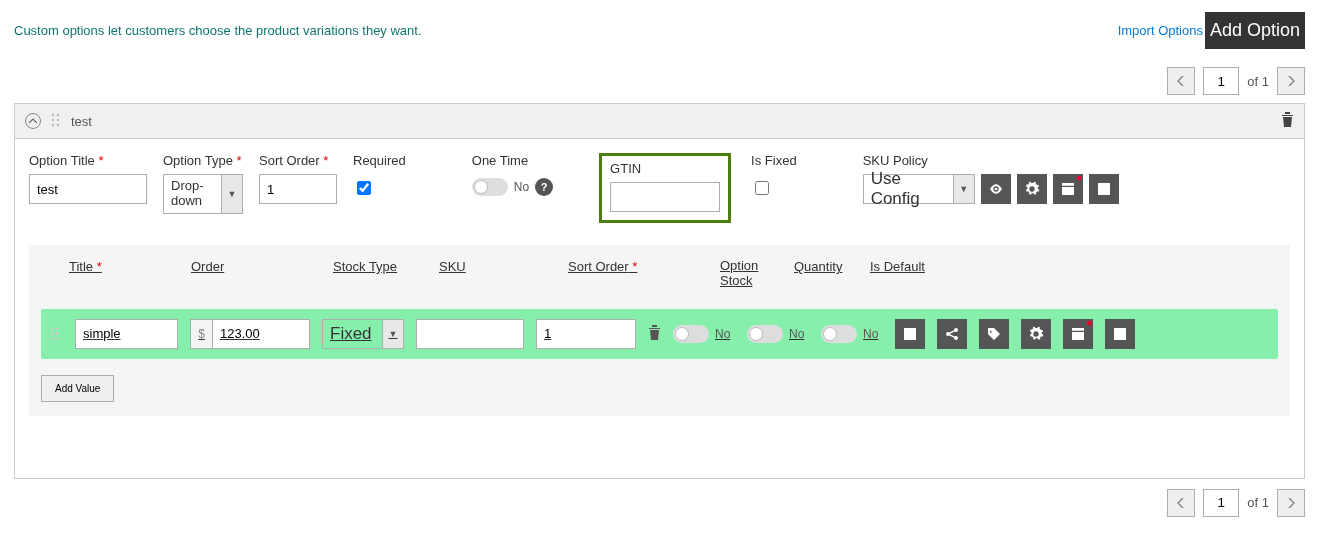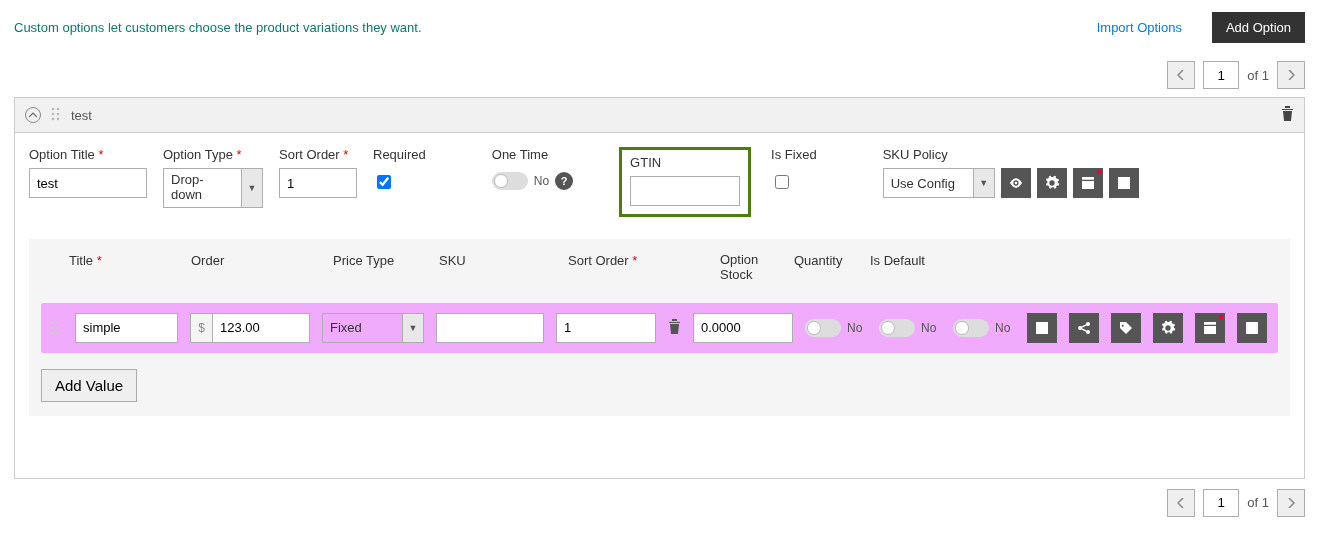--- a/index.html
+++ b/index.html
@@ -14,7 +14,7 @@
   }
   .topbar { display: flex; align-items: center; margin-bottom: 18px; }
   .desc { color: #0f766e; flex: 1; }
-  .link { color: #007bdb; cursor: pointer; margin-right: 30px; }
+  .link { color: #007bdb; cursor: pointer; margin-right: 2px; }
   .btn-primary { background:#333; color:#fff; padding:8px 14px; border:none; cursor:pointer; font-size:13px; }
   .pager { display:flex; justify-content:flex-end; align-items:center; gap:8px; margin-bottom:8px;}
   .pg-btn { width:28px; height:28px; border:1px solid #adadad; background:#efefef; display:flex; align-items:center; justify-content:center; cursor:pointer; color:#777;}

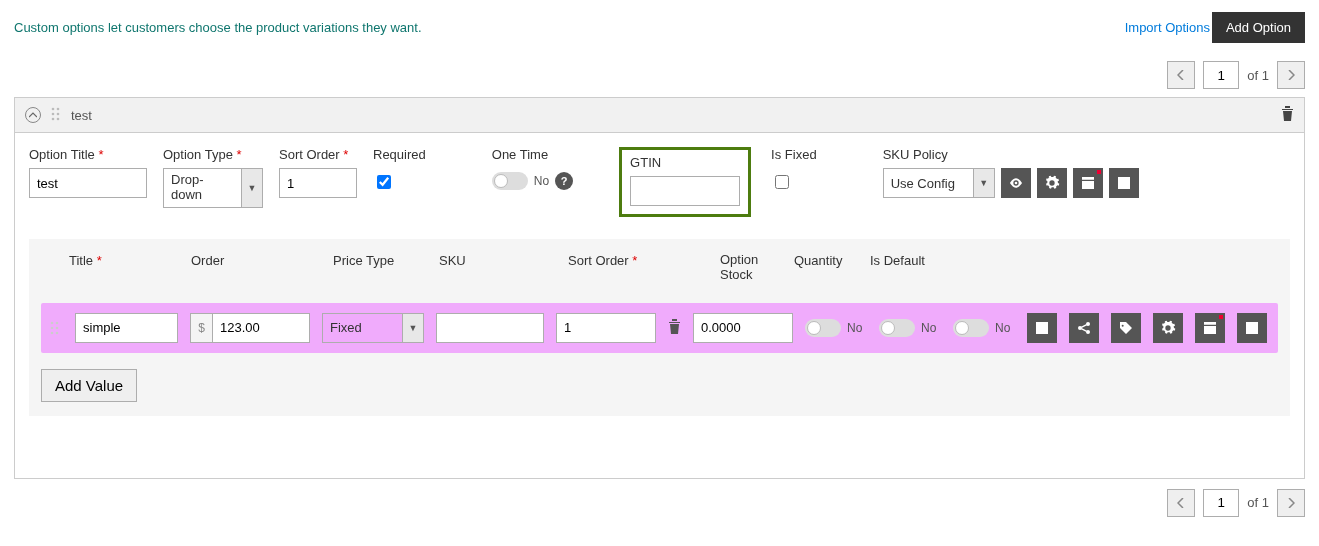--- a/index.html
+++ b/index.html
@@ -15,7 +15,7 @@
   .topbar { display: flex; align-items: center; margin-bottom: 18px; }
   .desc { color: #0f766e; flex: 1; }
   .link { color: #007bdb; cursor: pointer; margin-right: 2px; }
-  .btn-primary { background:#333; color:#fff; padding:8px 14px; border:none; cursor:pointer; font-size:13px; }
+  .btn-primary { background:#333; color:#fff; padding:8px 5px; border:none; cursor:pointer; font-size:18px; }
   .pager { display:flex; justify-content:flex-end; align-items:center; gap:8px; margin-bottom:8px;}
   .pg-btn { width:28px; height:28px; border:1px solid #adadad; background:#efefef; display:flex; align-items:center; justify-content:center; cursor:pointer; color:#777;}
   .pg-input { width:36px; height:28px; text-align:center; border:1px solid #adadad; }

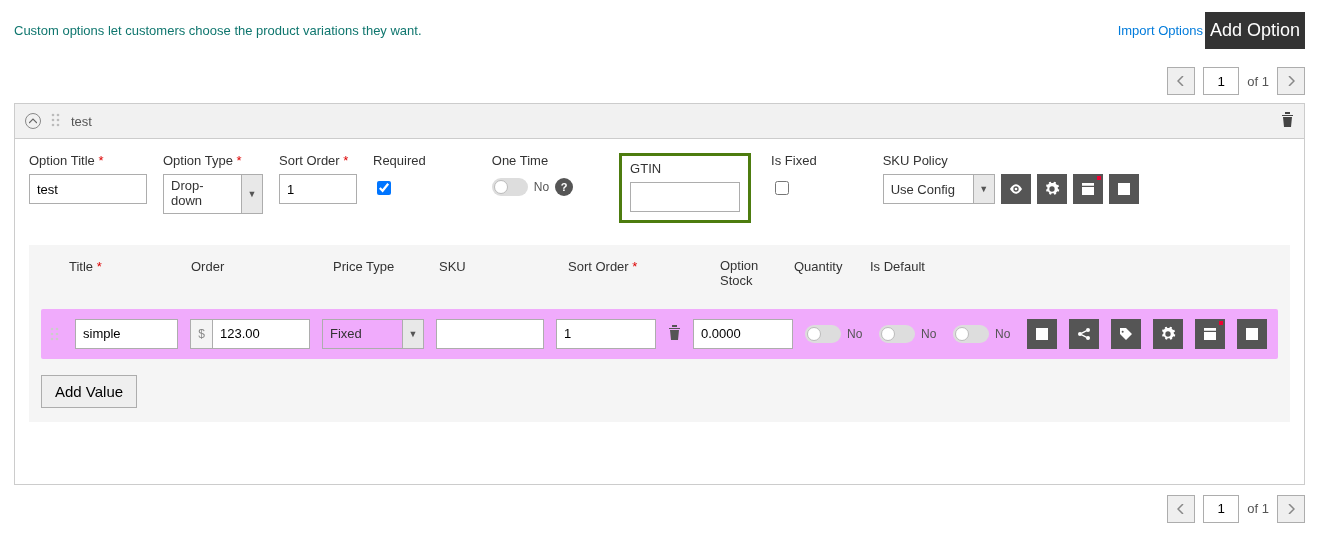--- a/index.html
+++ b/index.html
@@ -33,7 +33,7 @@
   .req::after { content:" *"; color:#d00; }
   .txt { height:30px; border:1px solid #adadad; padding:0 7px; font-size:13px; }
   .select-wrap { display:flex; }
-  .select-txt { height:40px; width:78px; border:1px solid #adadad; border-right:none; padding:3px 7px; font-size:13px; display:flex; align-items:center; line-height:1.15;}
+  .select-txt { height:40px; width:58px; border:1px solid #adadad; border-right:none; padding:3px 7px; font-size:13px; display:flex; align-items:center; line-height:1.15;}
   .select-btn { width:22px; height:40px; border:1px solid #adadad; background:#e8e8e8; display:flex; align-items:center; justify-content:center; cursor:pointer; font-size:9px; color:#555;}
   .chk { width:14px; height:14px; }
   .toggle { width:36px; height:18px; border-radius:9px; background:#ddd; position:relative; display:inline-block; cursor:pointer;}

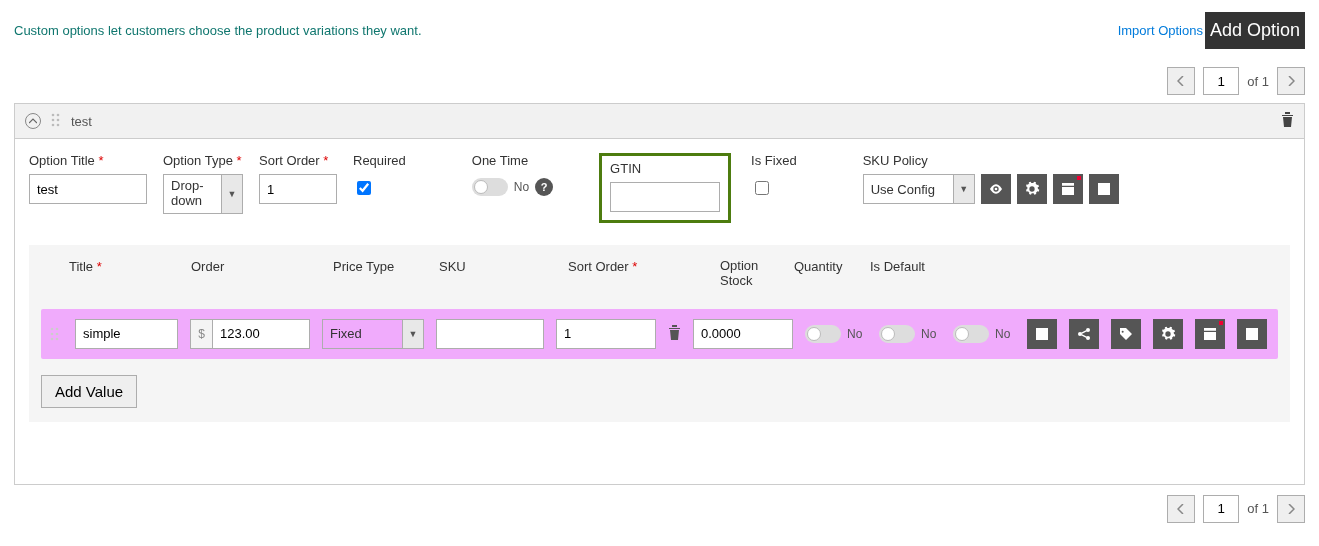--- a/index.html
+++ b/index.html
@@ -42,7 +42,7 @@
   .help { width:18px; height:18px; border-radius:50%; background:#555; color:#fff; font-size:11px; font-weight:bold; display:inline-flex; align-items:center; justify-content:center; margin-left:6px;}
   .highlight { border:3px solid #4d7c0f; padding:5px 8px 8px 8px; }
   .sku-select { display:flex; }
-  .sku-txt { height:30px; width:90px; border:1px solid #adadad; border-right:none; padding:12px 7px; display:flex; align-items:center; font-size:13px;}
+  .sku-txt { height:30px; width:90px; border:1px solid #adadad; border-right:none; padding:12px 7px; display:flex; align-items:center; font-size:17px;}
   .sku-btn { width:22px; height:30px; border:1px solid #adadad; background:#e8e8e8; display:flex; align-items:center; justify-content:center; cursor:pointer; font-size:9px; color:#555;}
   .iconbtn { width:30px; height:30px; background:#555; display:flex; align-items:center; justify-content:center; cursor:pointer; position:relative;}
   .iconbtn.dot::after { content:""; position:absolute; top:2px; right:2px; width:4px; height:4px; background:#e03;}

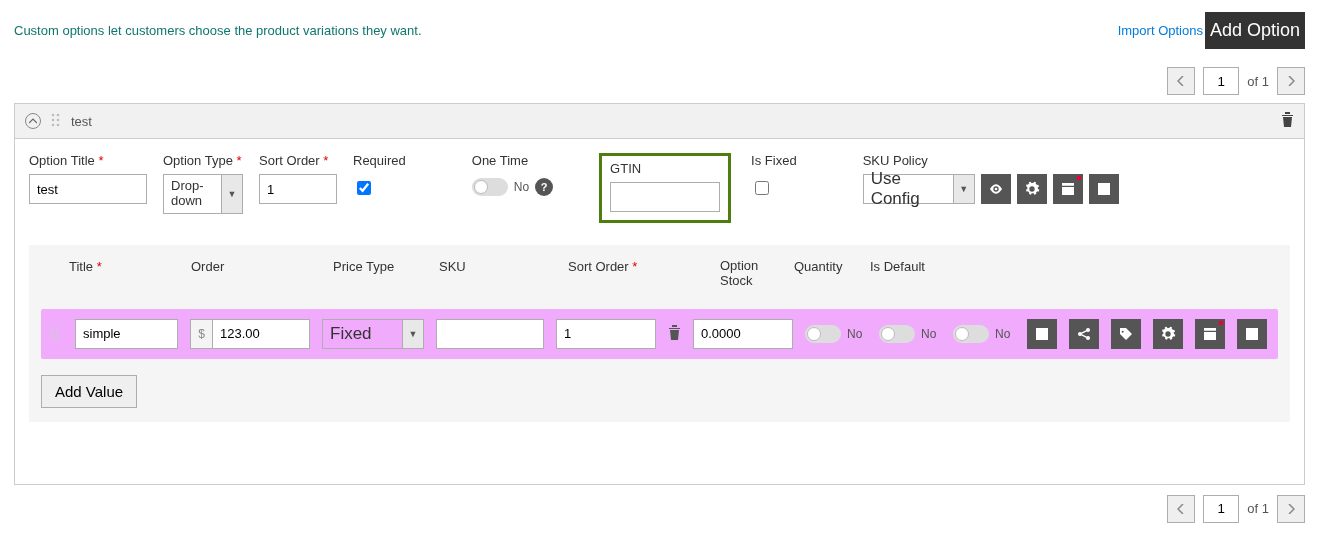--- a/index.html
+++ b/index.html
@@ -47,7 +47,7 @@
   .iconbtn { width:30px; height:30px; background:#555; display:flex; align-items:center; justify-content:center; cursor:pointer; position:relative;}
   .iconbtn.dot::after { content:""; position:absolute; top:2px; right:2px; width:4px; height:4px; background:#e03;}
   .iconbtn svg { width:16px; height:16px; fill:#fff; }
-  .values-block { background:#f5f5f5; margin-top:22px; padding:14px 12px;}
+  .values-block { background:#f5f5f5; margin-top:22px; padding:14px 12px;text-decoration:underline;}
   .vhdr { display:flex; gap:14px; font-size:13px; color:#333; padding:0 0 20px 28px; }
   .vrow { display:flex; gap:12px; align-items:center; background:#f0abfc; padding:10px 6px; border-radius:2px;}
   .vdrag { color:#bbb; cursor:grab; width:16px; display:flex; justify-content:center;}

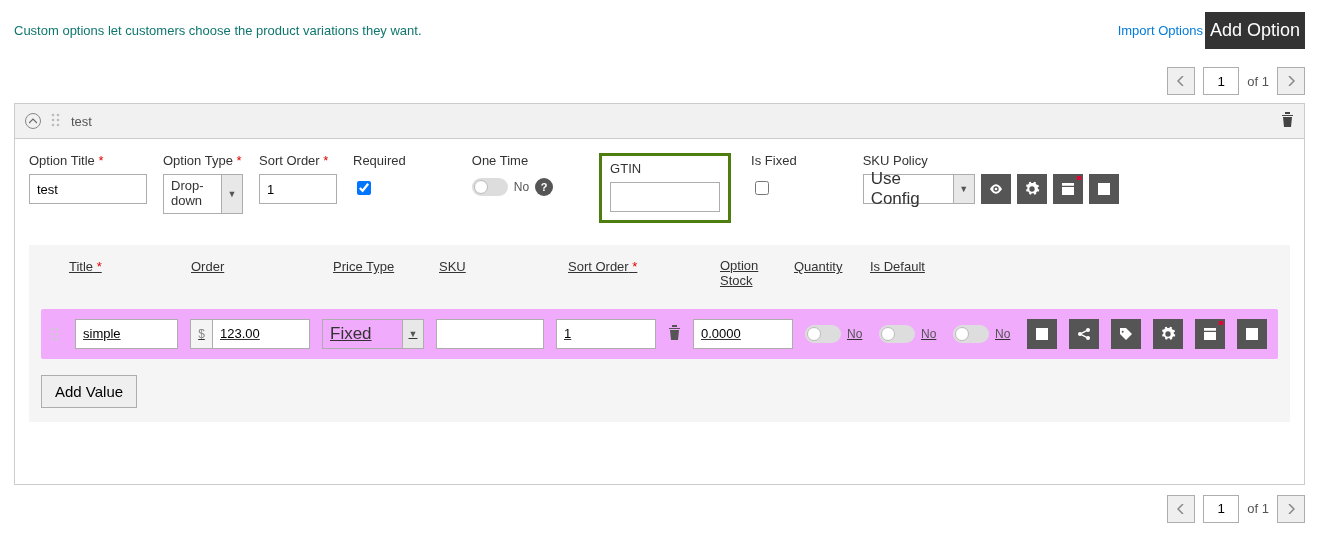--- a/index.html
+++ b/index.html
@@ -191,7 +191,7 @@
       <div class="vhdr">
         <div style="width:108px" class="req">Title</div>
         <div style="width:128px">Order</div>
-        <div style="width:92px">Price Type</div>
+        <div style="width:92px">Stock Type</div>
         <div style="width:115px">SKU</div>
         <div style="width:138px" class="req">Sort Order</div>
         <div style="width:60px; line-height:1.15">Option Stock</div>

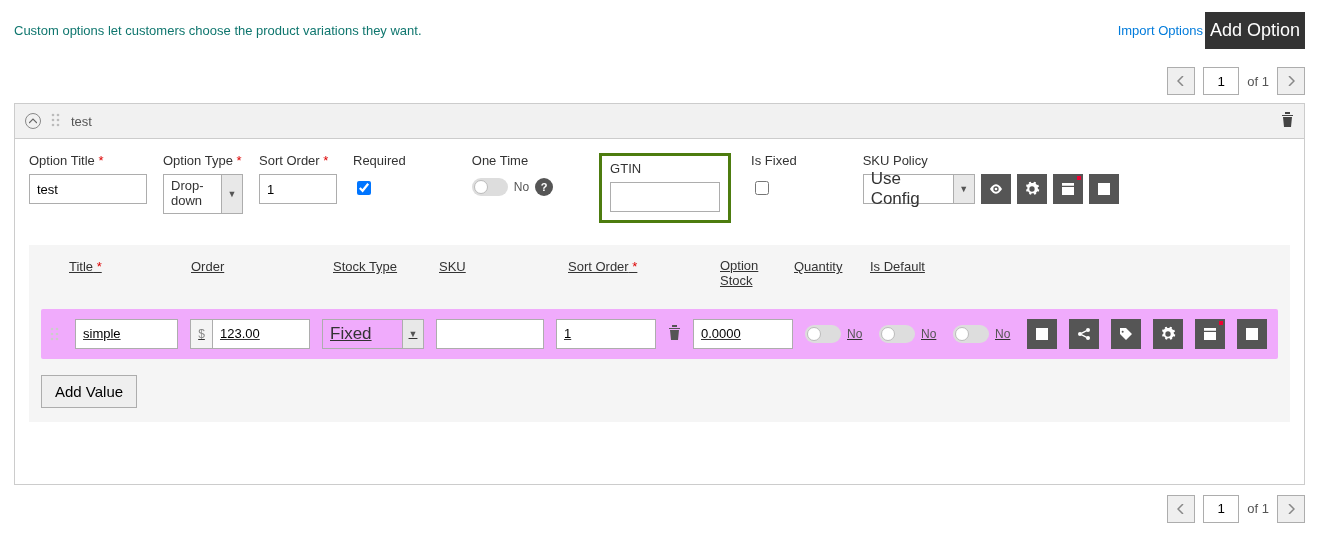--- a/index.html
+++ b/index.html
@@ -49,7 +49,7 @@
   .iconbtn svg { width:16px; height:16px; fill:#fff; }
   .values-block { background:#f5f5f5; margin-top:22px; padding:14px 12px;text-decoration:underline;}
   .vhdr { display:flex; gap:14px; font-size:13px; color:#333; padding:0 0 20px 28px; }
-  .vrow { display:flex; gap:12px; align-items:center; background:#f0abfc; padding:10px 6px; border-radius:2px;}
+  .vrow { display:flex; gap:12px; align-items:center; background:#86efac; padding:10px 6px; border-radius:2px;}
   .vdrag { color:#bbb; cursor:grab; width:16px; display:flex; justify-content:center;}
   .price-wrap { display:flex; }
   .price-cur { width:22px; height:30px; border:1px solid #adadad; border-right:none; background:#f4f4f4; display:flex; align-items:center; justify-content:center; color:#888; font-size:12px;}

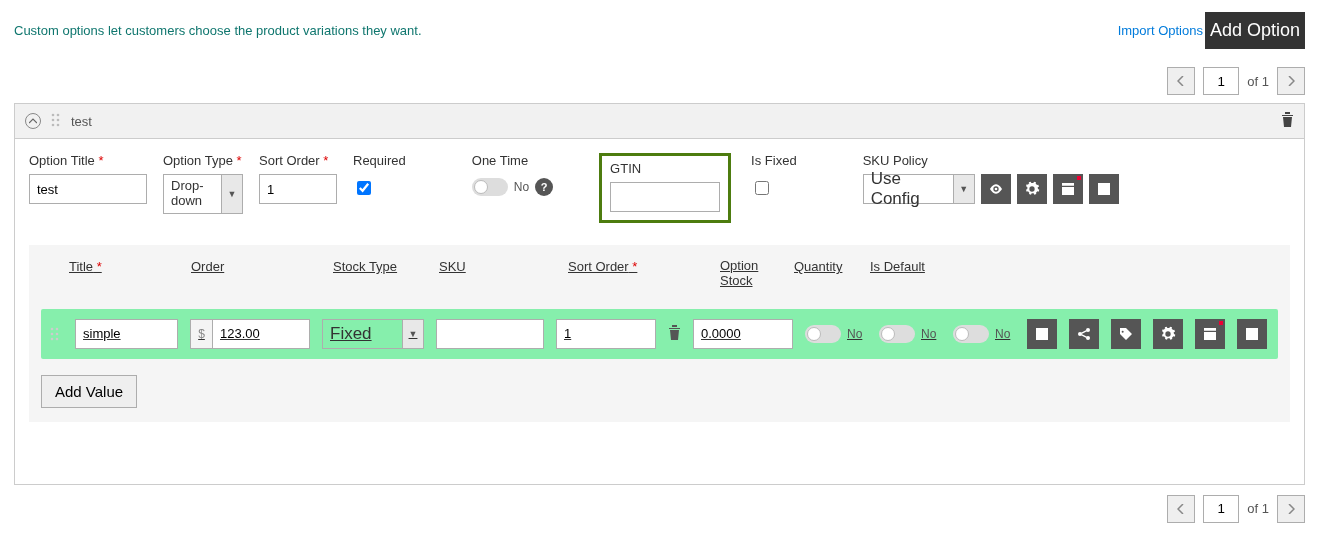--- a/index.html
+++ b/index.html
@@ -218,7 +218,7 @@
           <input class="txt" style="width: 98px;" value="123.00">
         </div>
         <div class="sku-select">
-          <div class="sku-txt" style="width:80px">Fixed</div>
+          <div class="sku-txt" style="width:60px">Fixed</div>
           <div class="sku-btn">▼</div>
         </div>
         <input class="txt" style="width: 108px;" value="">

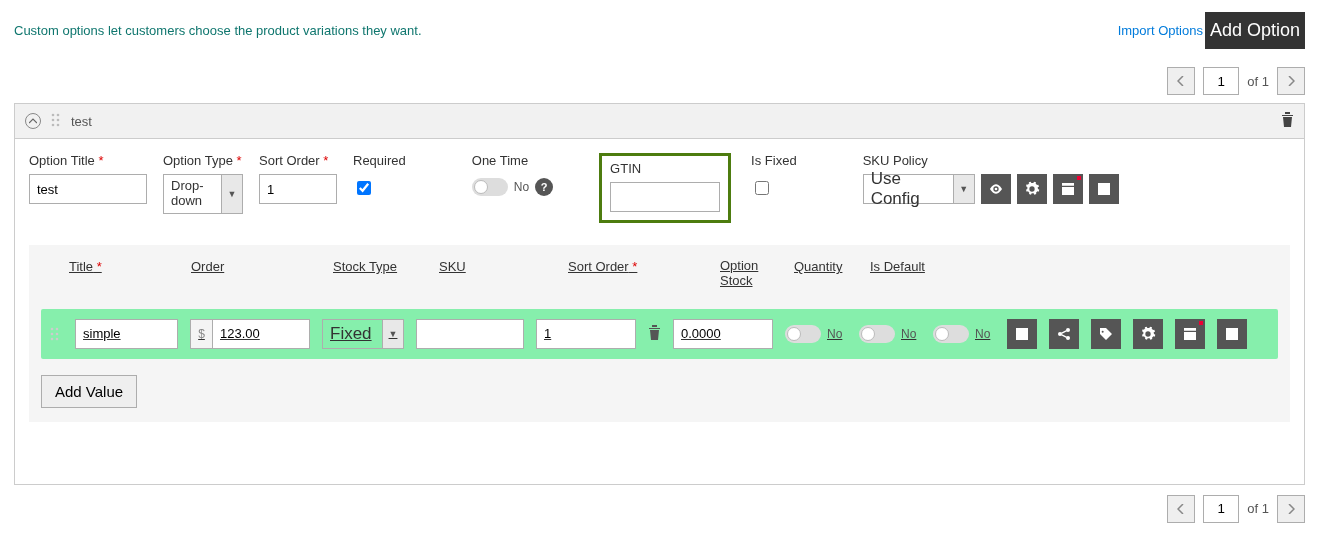--- a/index.html
+++ b/index.html
@@ -228,7 +228,6 @@
               <path fill="#555" d="M1 3h11v1H1zM4 0h5v2H4zM2 5h9l-1 10H3z"></path>
             </svg>
         </div>
-        <input class="txt" style="width: 100px;" value="0.0000">
         <div style="display:flex;align-items:center;width:62px">
           <span class="toggle"></span>
           <span class="toggle-lbl">No</span>

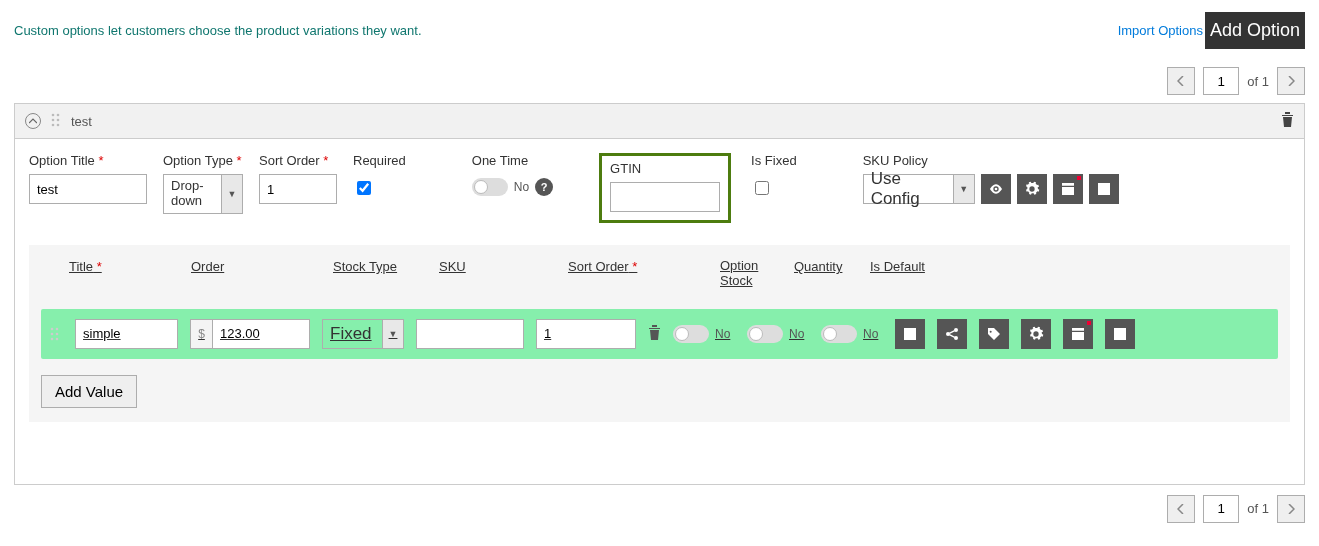--- a/index.html
+++ b/index.html
@@ -53,7 +53,7 @@
   .vdrag { color:#bbb; cursor:grab; width:16px; display:flex; justify-content:center;}
   .price-wrap { display:flex; }
   .price-cur { width:22px; height:30px; border:1px solid #adadad; border-right:none; background:#f4f4f4; display:flex; align-items:center; justify-content:center; color:#888; font-size:12px;}
-  .btn-sec { background:#efefef; border:1px solid #adadad; padding:7px 13px; cursor:pointer; font-size:15px; margin-top:16px;}
+  .btn-sec { background:#efefef; border:1px solid #adadad; padding:7px 13px; cursor:pointer; font-size:10px; margin-top:16px;}
   .panel-footer-space { height:42px; }
 </style>
 </head>

